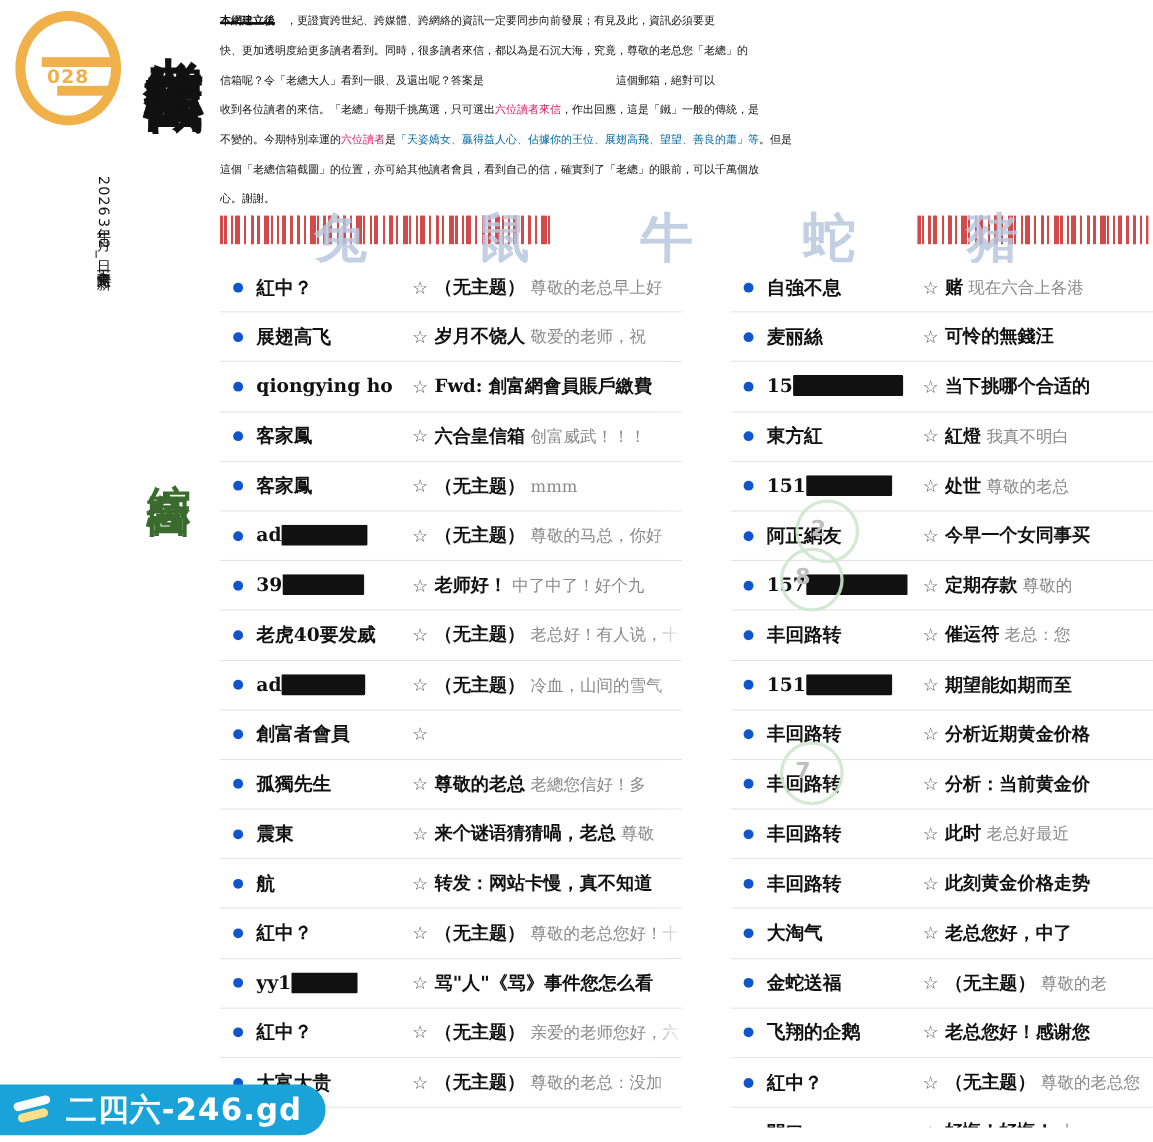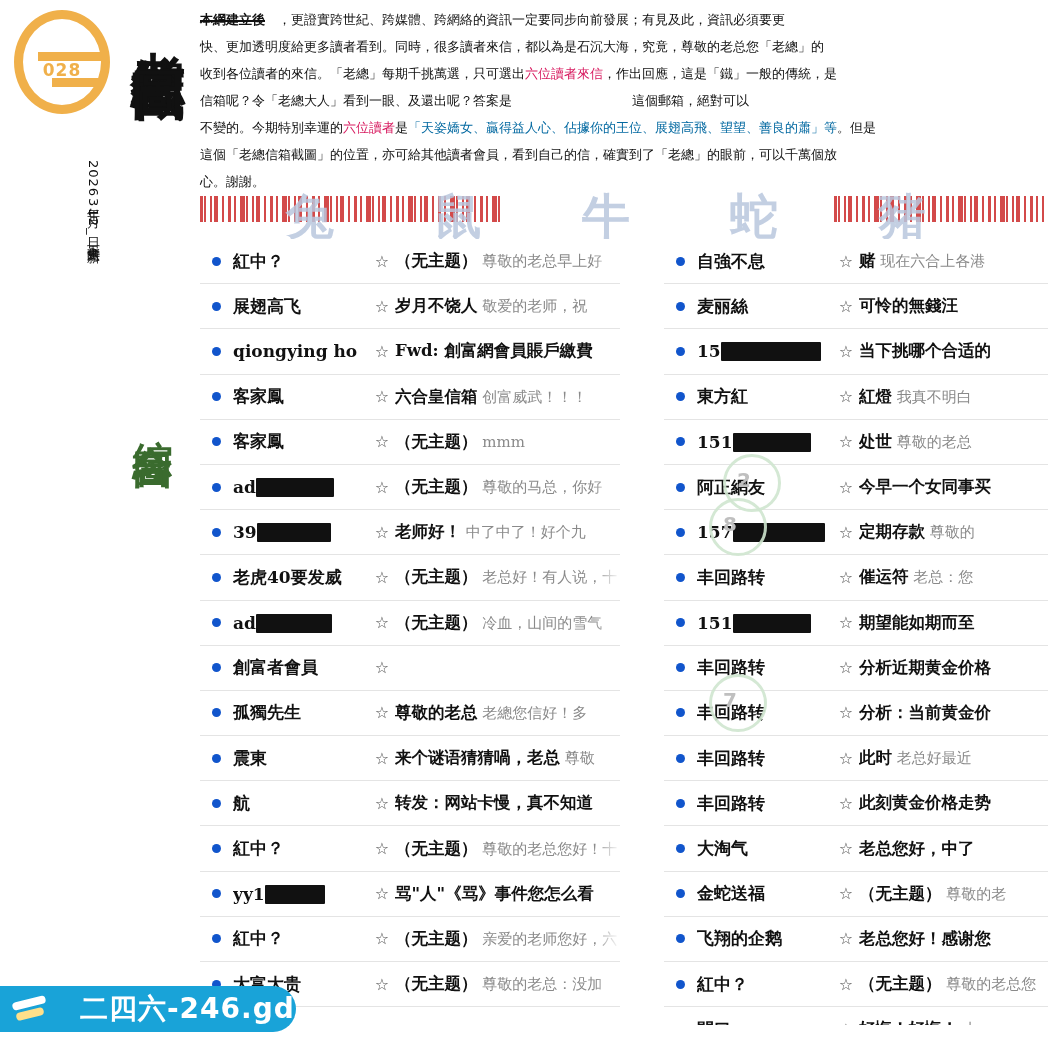--- a/index.html
+++ b/index.html
@@ -61,7 +61,7 @@
   }
   .art-line{
     font-family:Liberation Serif, serif;
-    font-size:13px;line-height:27px;color:#111;
+    font-size:10px;line-height:27px;color:#111;
     white-space:nowrap;
   }
   .art-line .hl-red{color:#0369a1;}

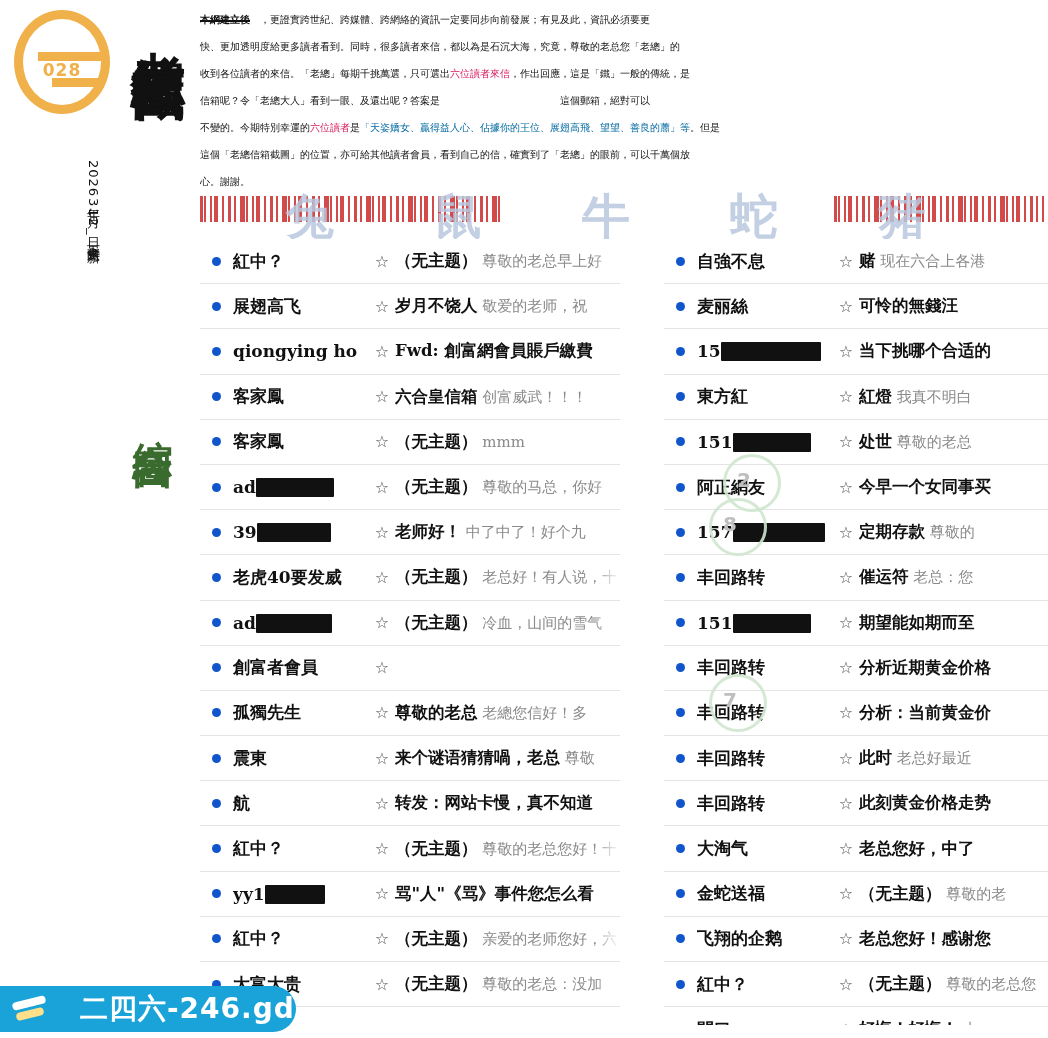--- a/index.html
+++ b/index.html
@@ -191,8 +191,8 @@
 <div class="article" id="article">
     <div class="art-line"><span class="bold art-strike">本網建立後</span><span>　，更證實跨世紀、跨媒體、跨網絡的資訊一定要同步向前發展；有見及此，資訊必須要更</span></div>
     <div class="art-line"><span>快、更加透明度給更多讀者看到。同時，很多讀者來信，都以為是石沉大海，究竟，尊敬的老总您「老總」的</span></div>
+    <div class="art-line"><span>信箱呢？令「老總大人」看到一眼、及還出呢？答案是</span><span class="gap"></span><span>這個郵箱，絕對可以</span></div>
     <div class="art-line"><span>收到各位讀者的來信。「老總」每期千挑萬選，只可選出</span><span class="hl-pink">六位讀者來信</span><span>，作出回應，這是「鐵」一般的傳統，是</span></div>
-    <div class="art-line"><span>信箱呢？令「老總大人」看到一眼、及還出呢？答案是</span><span class="gap"></span><span>這個郵箱，絕對可以</span></div>
     <div class="art-line"><span>不變的。今期特別幸運的</span><span class="hl-pink">六位讀者</span><span>是</span><span class="hl-red">「天姿嬌女、贏得益人心、佔據你的王位、展翅高飛、望望、善良的蕭」等</span><span>。但是</span></div>
     <div class="art-line"><span>這個「老總信箱截圖」的位置，亦可給其他讀者會員，看到自己的信，確實到了「老總」的眼前，可以千萬個放</span></div>
     <div class="art-line"><span>心。謝謝。</span></div>

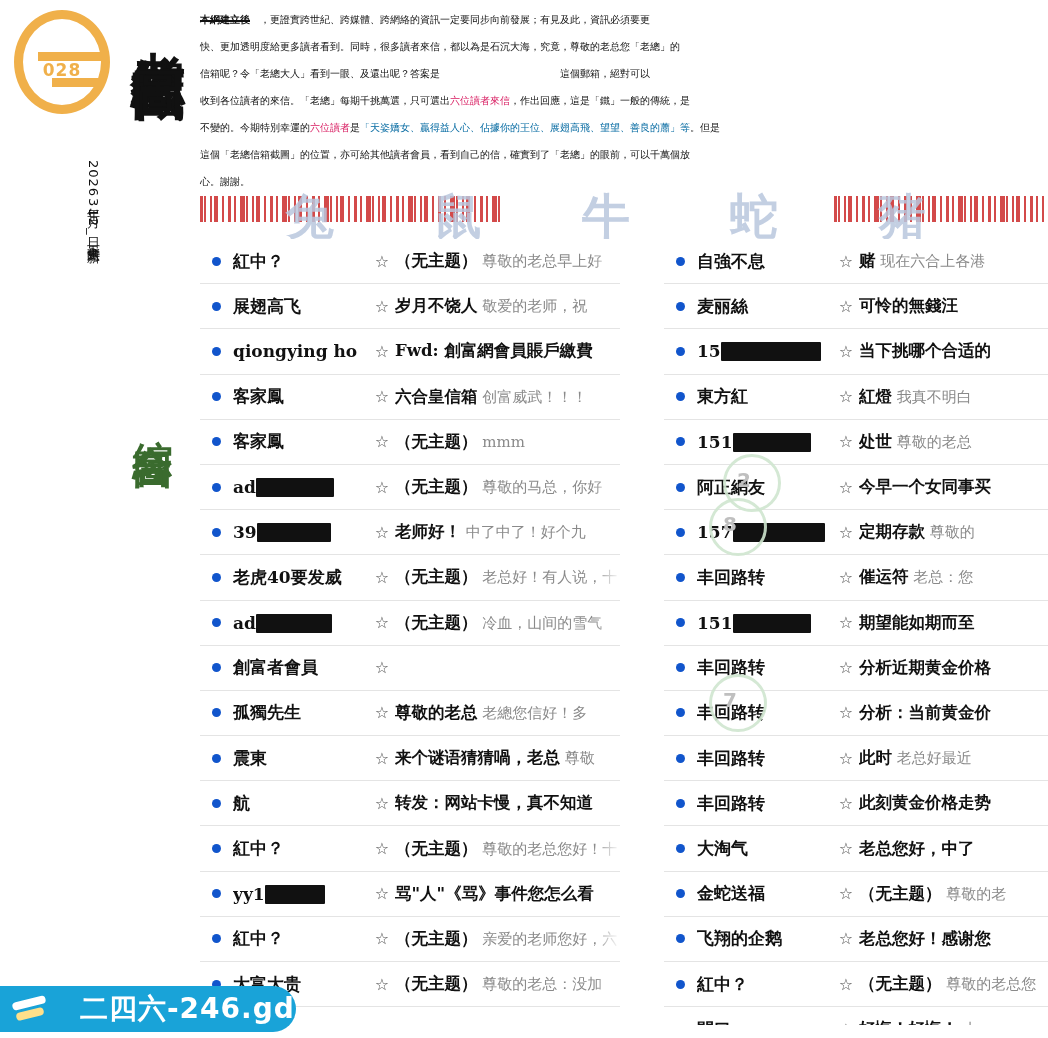--- a/index.html
+++ b/index.html
@@ -157,7 +157,7 @@
   .badge{
     position:absolute;left:0;bottom:6px;height:46px;width:296px;
     background:#19a3d8;border-radius:0 24px 24px 0;
-    display:flex;align-items:center;gap:20px;
+    display:flex;align-items:center;
   }
   .badge-logo{
     width:42px;height:32px;margin-left:10px;flex:0 0 auto;position:relative;

